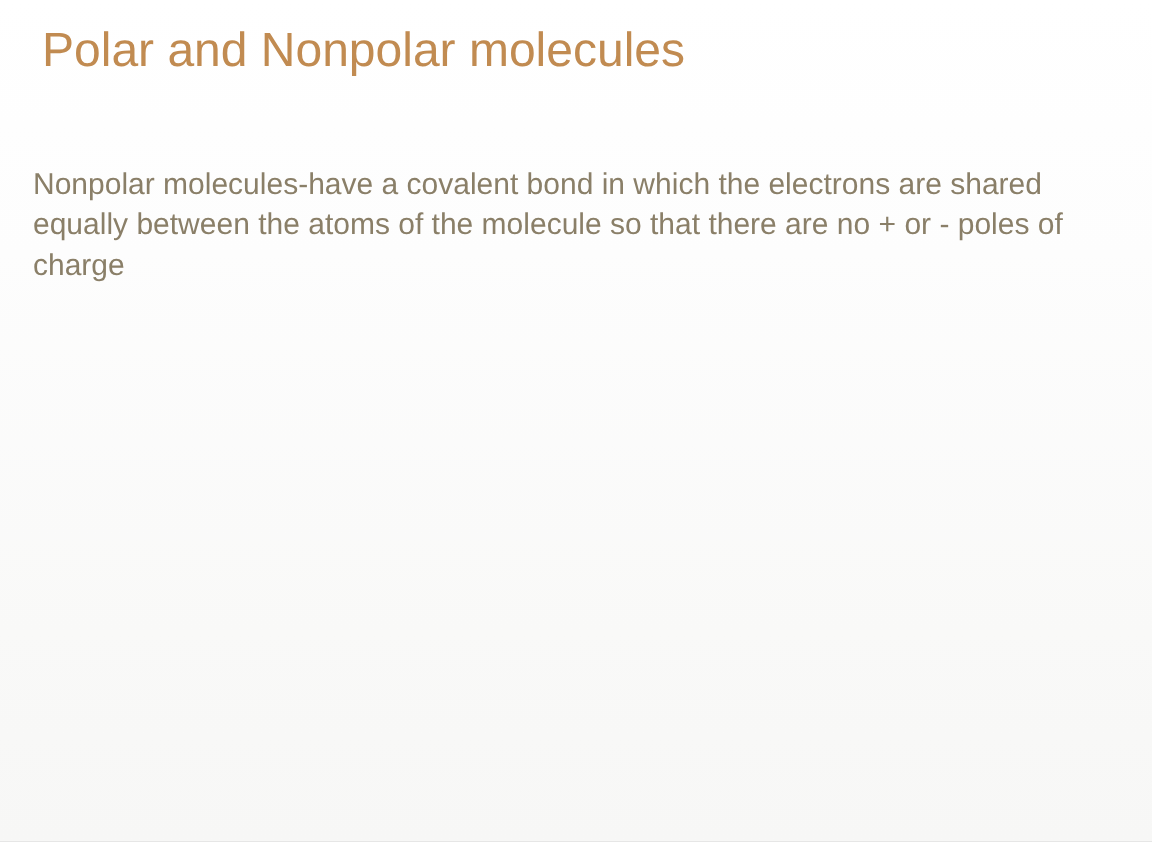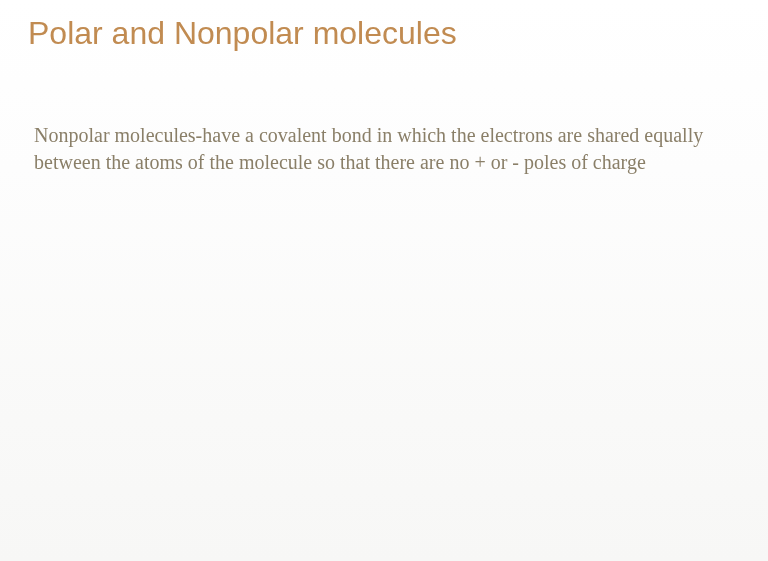--- a/index.html
+++ b/index.html
@@ -32,12 +32,11 @@
     position: absolute;
     left: 22px;
     width: 728px;
-    margin: 12px;
+    margin: 0;
     font-size: 20px;
     font-weight: 400;
     line-height: 27px;
     color: #8a7f68;
-    font-family: Liberation Serif, serif;
   }
   .paragraph-nonpolar { top: 110px; }
   .paragraph-polar    { top: 177px; }

